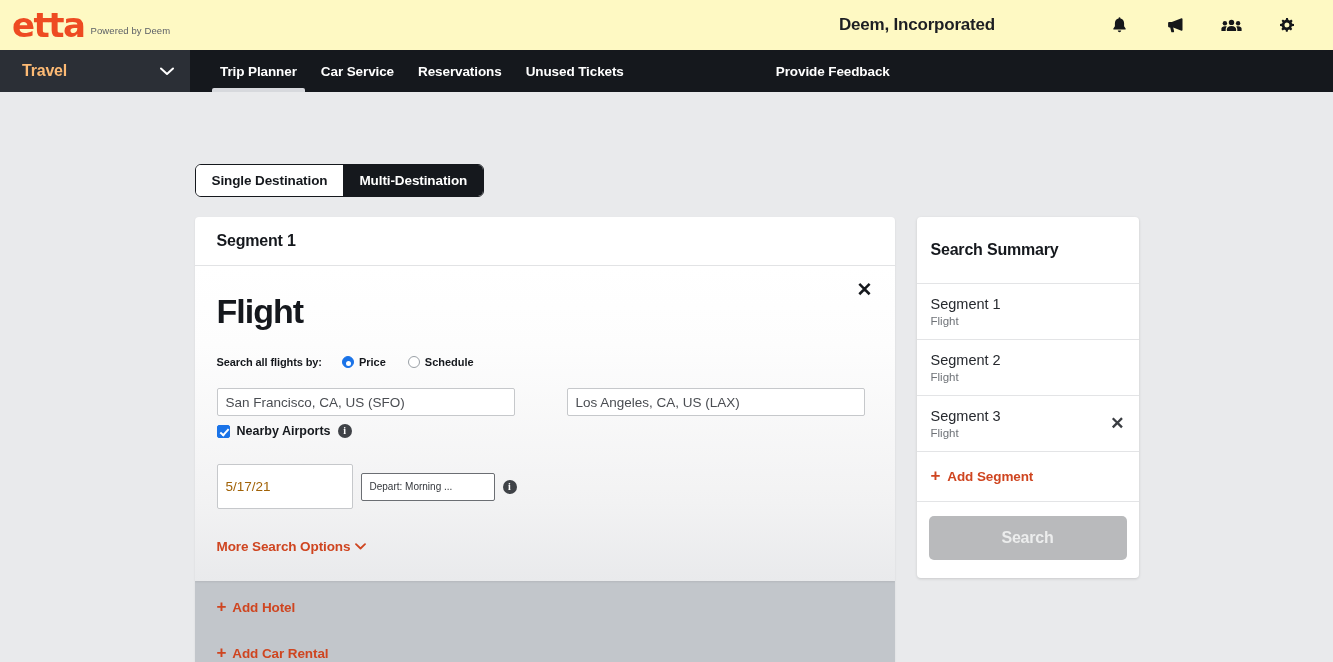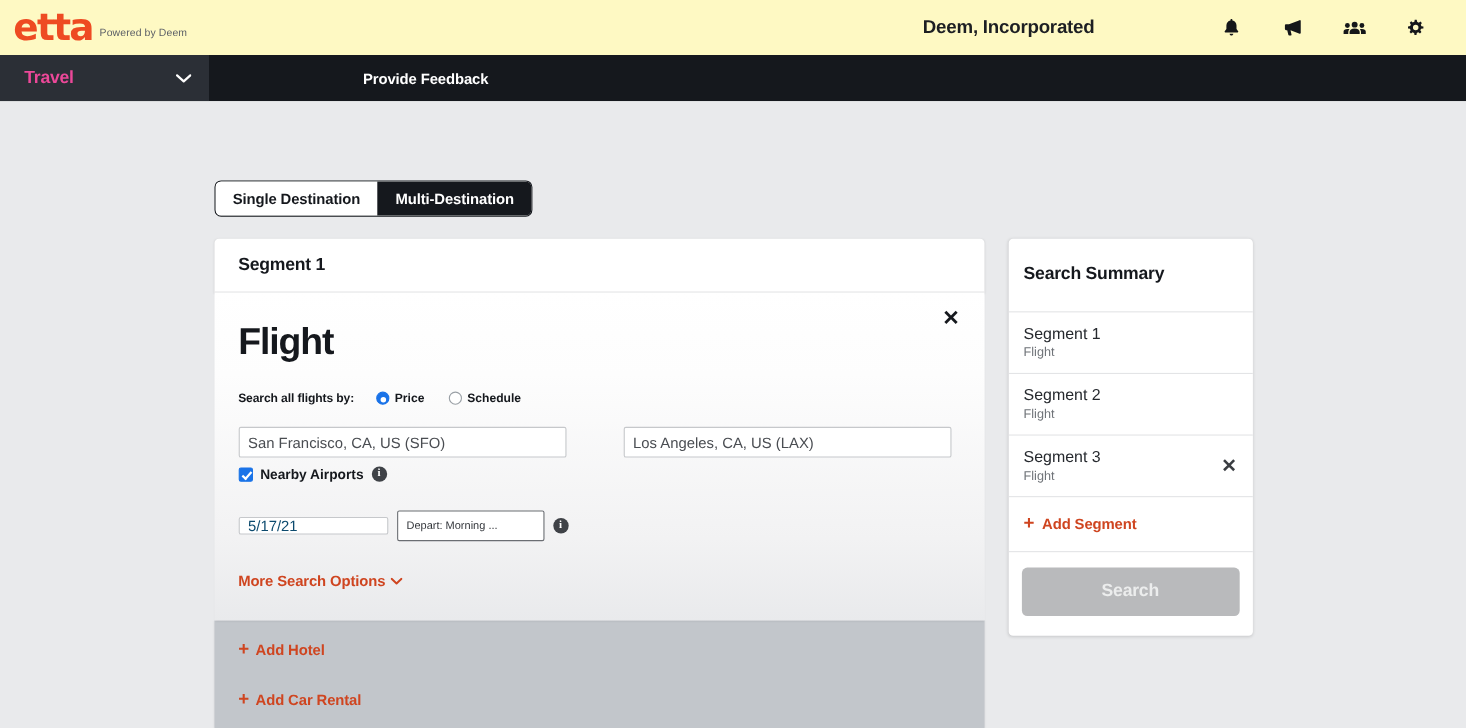--- a/index.html
+++ b/index.html
@@ -77,7 +77,7 @@
     cursor: pointer;
   }
   .travel-dd .label {
-    color: #ec4899;
+    color: #fdba74;
     font-size: 16px;
     font-weight: 600;
     letter-spacing: -.2px;

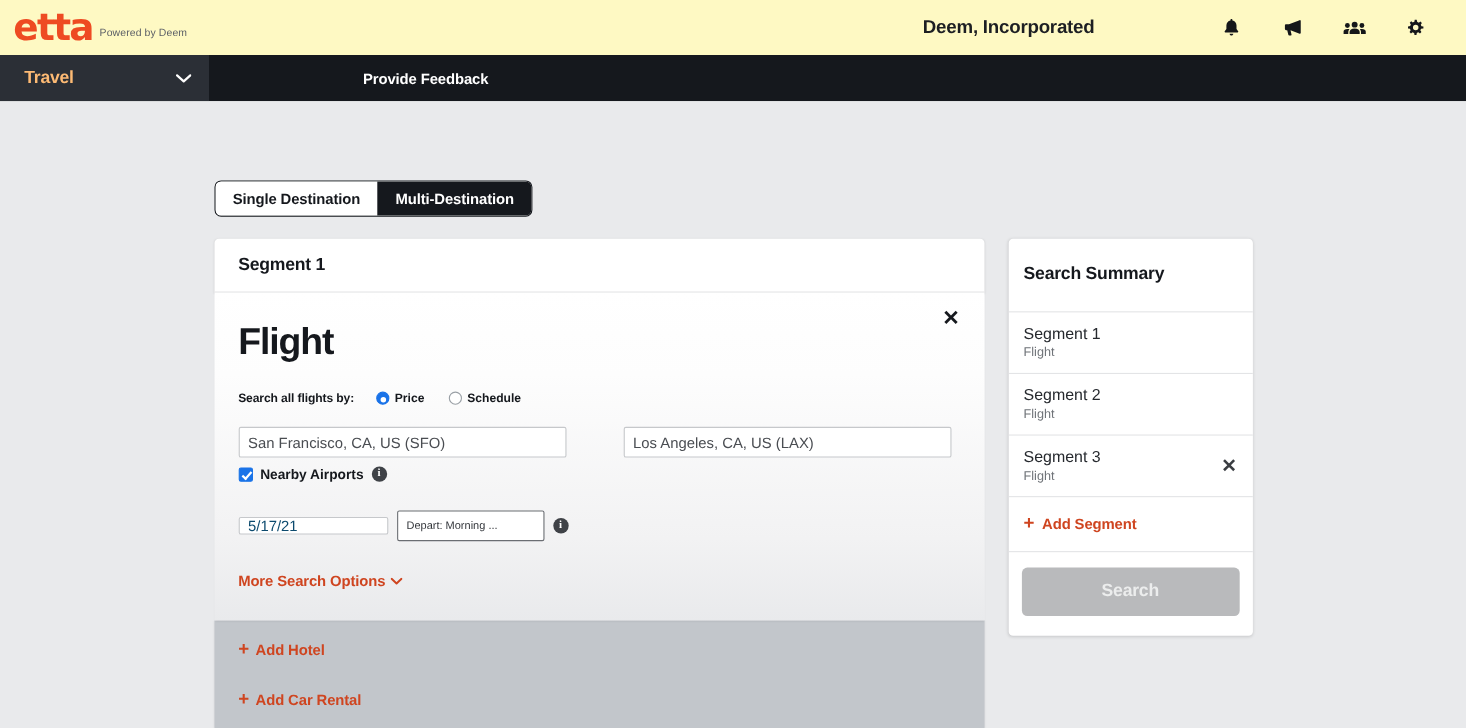--- a/index.html
+++ b/index.html
@@ -475,6 +475,20 @@
       <path d="M1 1.5 7 7l6-5.5" fill="none" stroke="currentColor" stroke-width="2" stroke-linecap="round" stroke-linejoin="round"></path>
     </svg>
   </div>
+  <div class="nav-links">
+    <div class="nav-link active">
+      <span>Trip Planner</span>
+    </div>
+    <div class="nav-link">
+      <span>Car Service</span>
+    </div>
+    <div class="nav-link">
+      <span>Reservations</span>
+    </div>
+    <div class="nav-link">
+      <span>Unused Tickets</span>
+    </div>
+  </div>
   <div class="feedback-link">
     <span>Provide Feedback</span>
   </div>

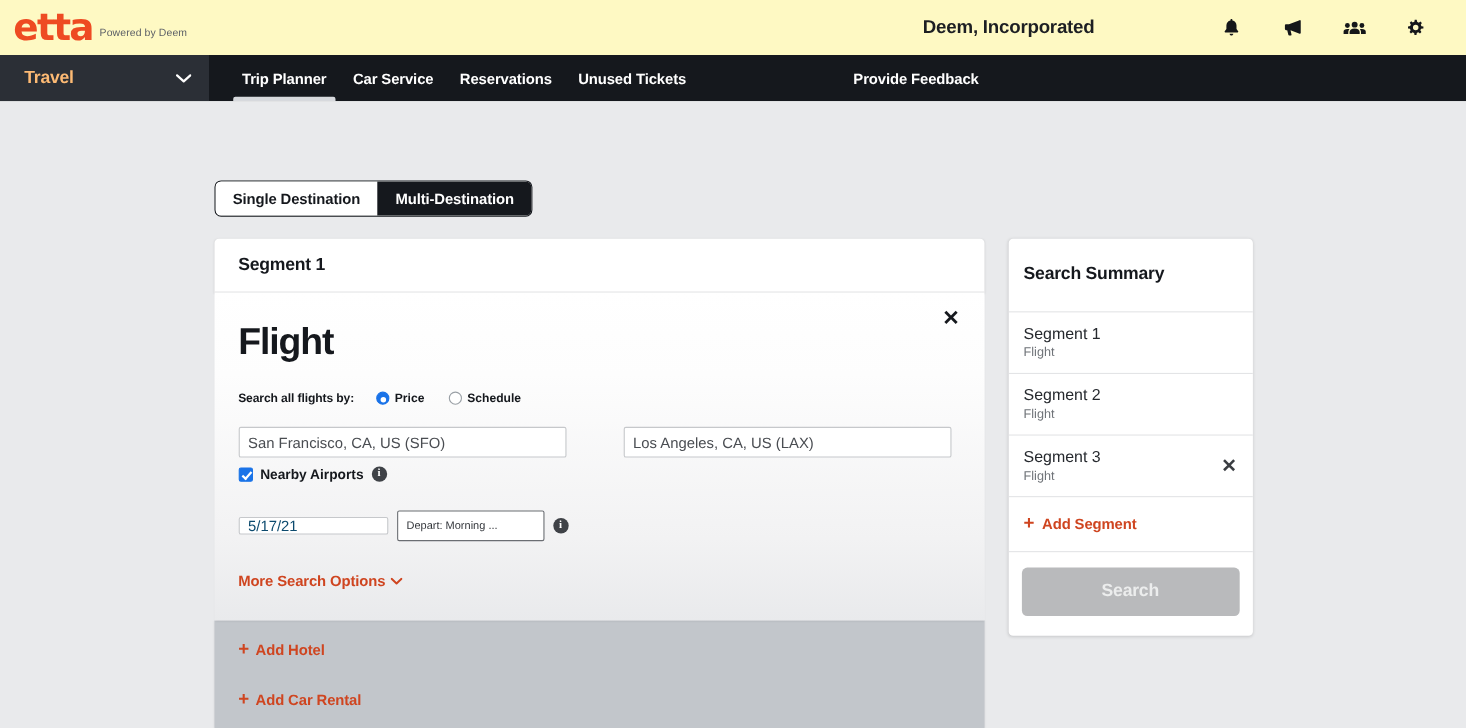--- a/index.html
+++ b/index.html
@@ -296,13 +296,13 @@
     margin-bottom: 28px;
   }
   .date-input {
-    width: 136px; height: 16px;
+    width: 136px; height: 45px;
     border: 1px solid #c6c8cb;
     border-radius: 2px;
     background: #ffffff;
     padding: 0 8px;
     font-size: 13.5px;
-    color: #0c4a6e;
+    color: #a16207;
     font-family: "Liberation Sans", sans-serif;
     outline: none;
   }

